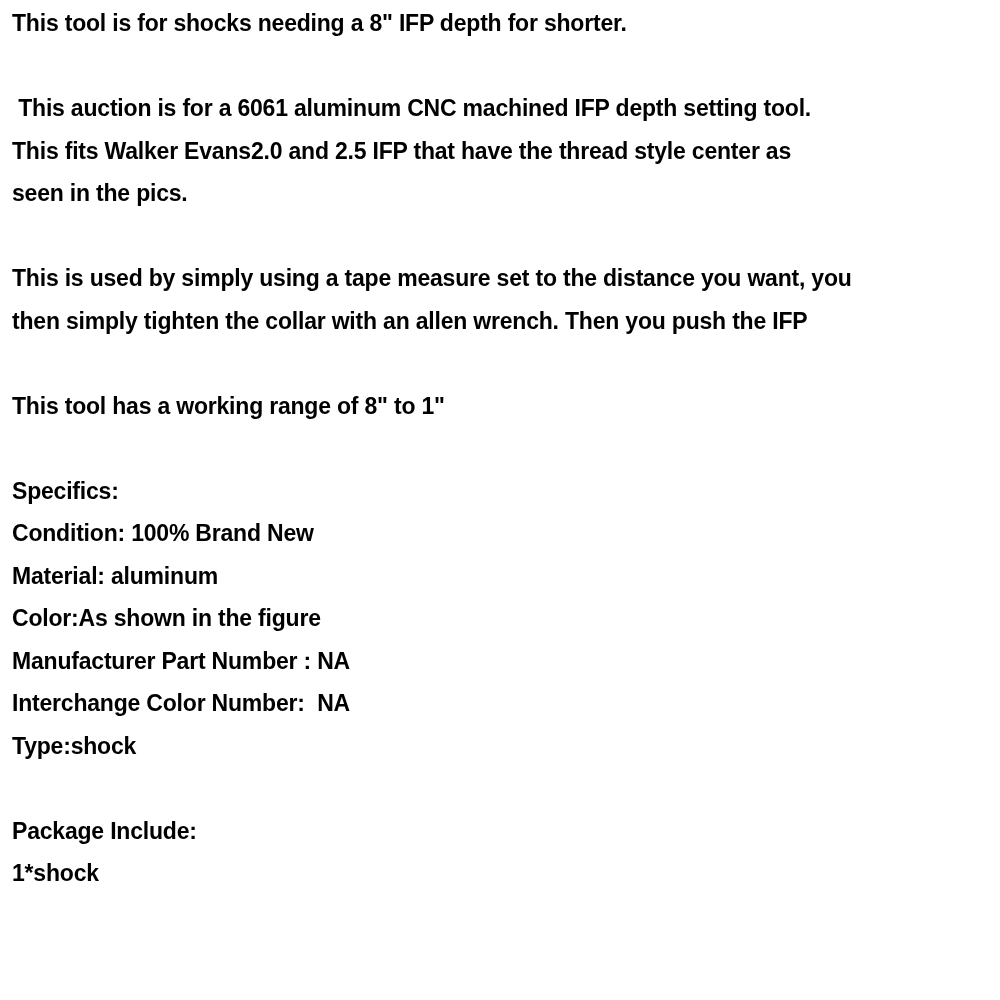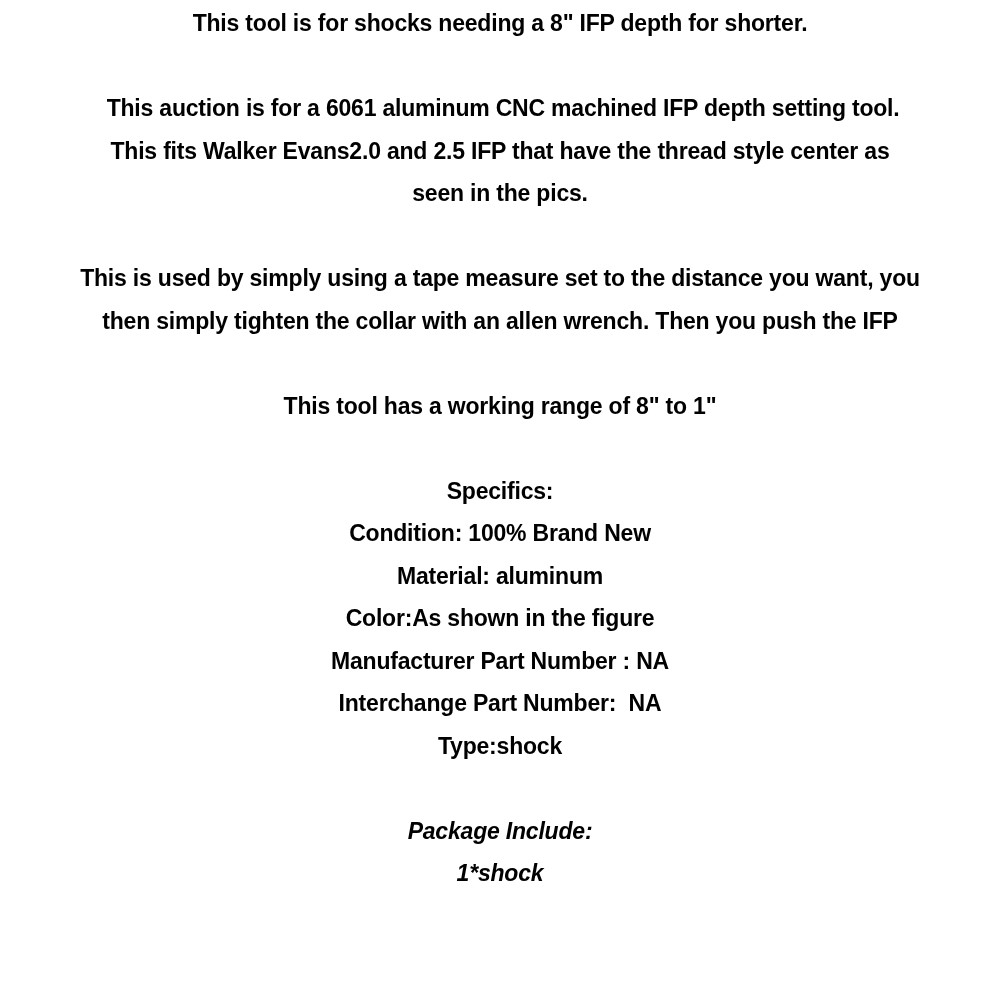--- a/index.html
+++ b/index.html
@@ -31,7 +31,6 @@
   }
   .line {
     white-space: pre;   
-    text-align: center;
   }
 </style>
 </head>

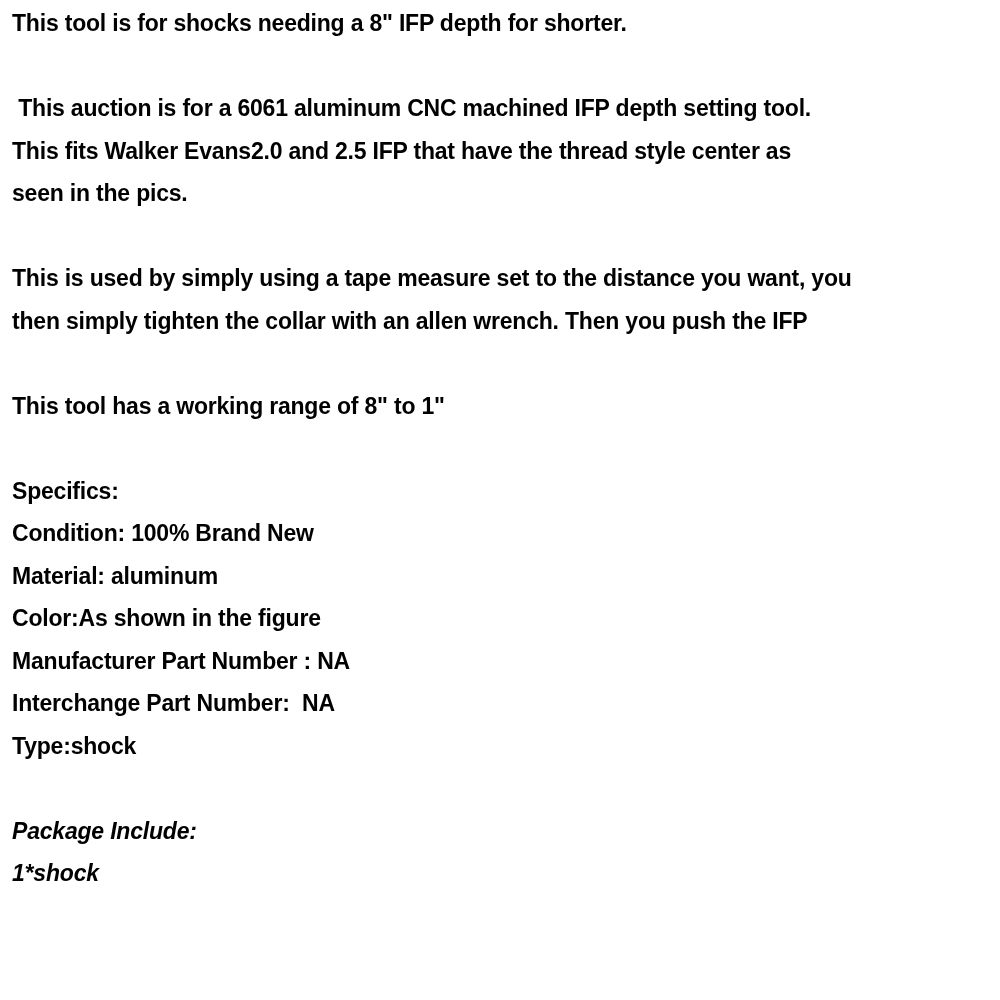--- a/index.html
+++ b/index.html
@@ -63,7 +63,7 @@
     <div class="line">Material: aluminum</div>
     <div class="line">Color:As shown in the figure</div>
     <div class="line">Manufacturer Part Number : NA</div>
-    <div class="line">Interchange Part Number:  NA</div>
+    <div class="line">Interchange Color Number:  NA</div>
     <div class="line">Type:shock</div>
   </div>
 

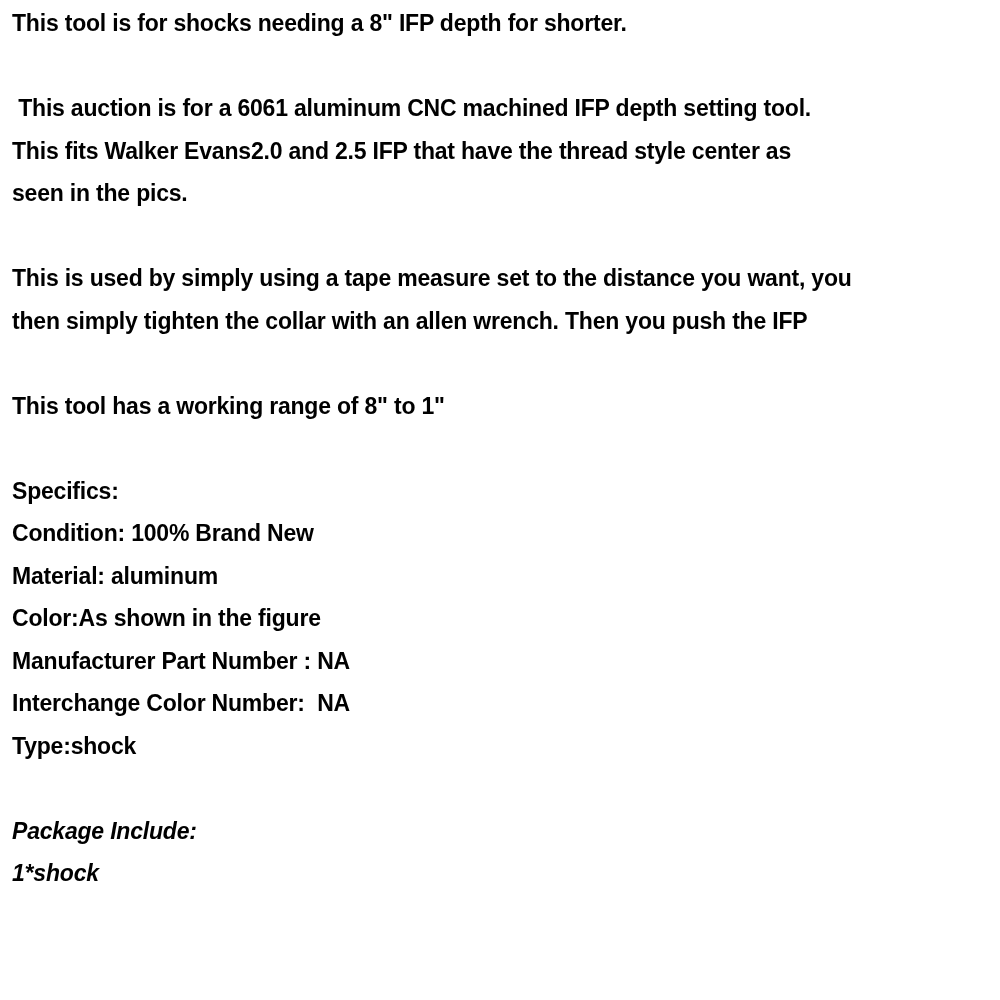--- a/index.html
+++ b/index.html
@@ -27,7 +27,6 @@
   }
   .para:last-child {
     margin-bottom: 0;
-    font-style: italic;
   }
   .line {
     white-space: pre;   

